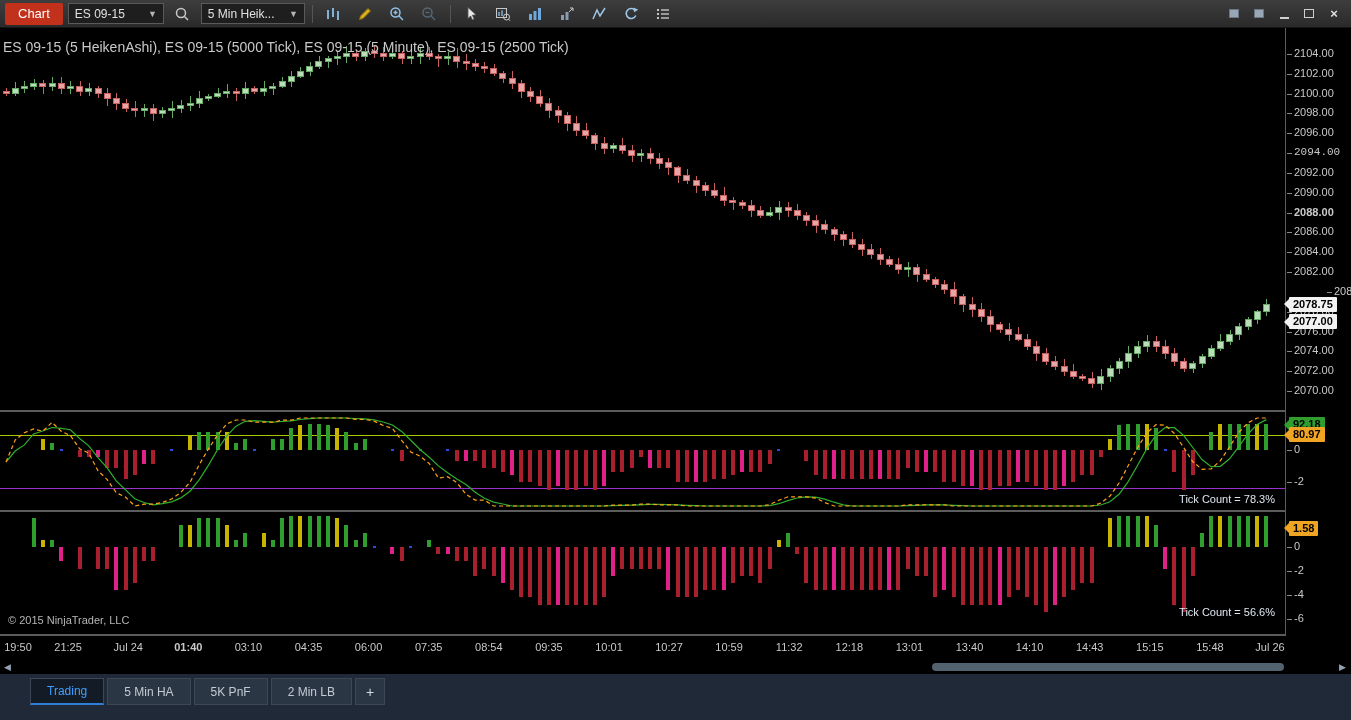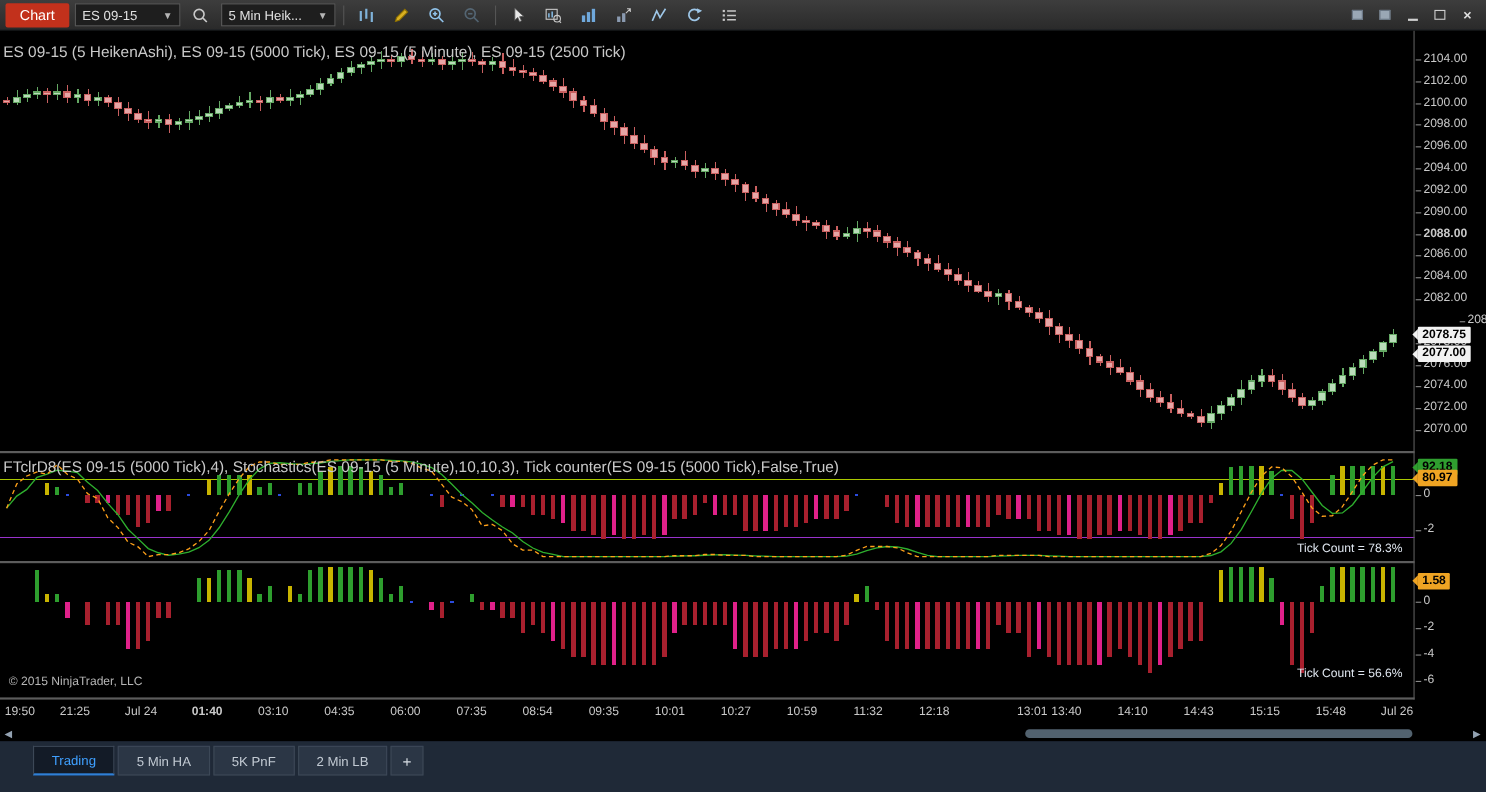--- a/index.html
+++ b/index.html
@@ -765,7 +765,7 @@
       <div class="axis-label" style="top: 58.5px;">2100.00</div>
       <div class="axis-label" style="top: 78.3px;">2098.00</div>
       <div class="axis-label" style="top: 98.2px;">2096.00</div>
-      <div class="axis-label" style="top: 118px;">2094.00</div>
+      <div class="axis-label" style="top: 118px; font-family: Liberation Mono, monospace;">2094.00</div>
       <div class="axis-label" style="top: 137.8px;">2092.00</div>
       <div class="axis-label" style="top: 157.7px;">2090.00</div>
       <div class="axis-label" style="top: 177.5px; font-weight: bold;">2088.00</div>

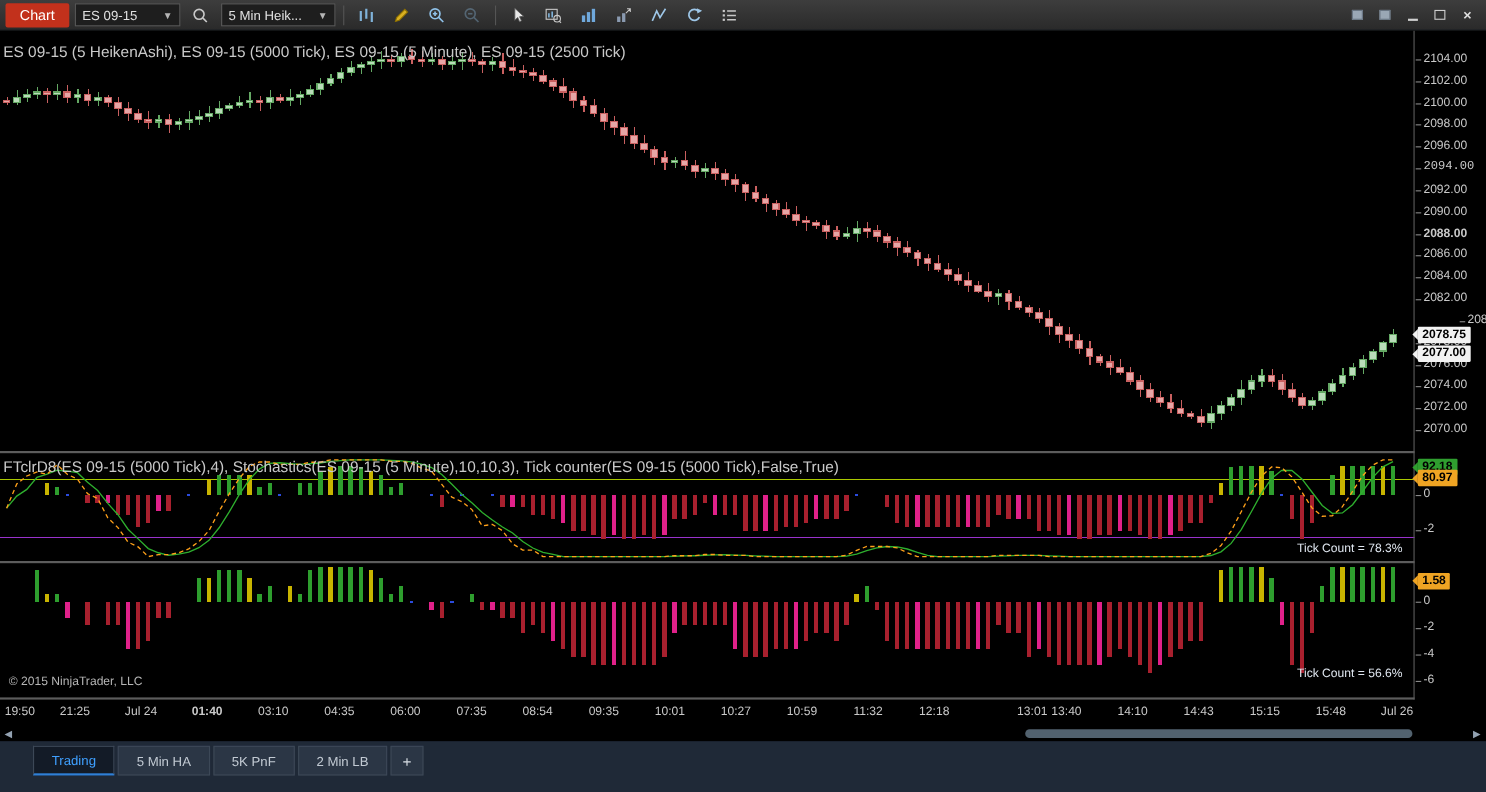--- a/index.html
+++ b/index.html
@@ -753,7 +753,6 @@
   <div class="vsep"></div>
 
   <div class="panel-label" style="top:11px">ES 09-15 (5 HeikenAshi), ES 09-15 (5000 Tick), ES 09-15 (5 Minute), ES 09-15 (2500 Tick)</div>
-  <div class="panel-label" style="top:388px">FTclrD8(ES 09-15 (5000 Tick),4), Stochastics(ES 09-15 (5 Minute),10,10,3), Tick counter(ES 09-15 (5000 Tick),False,True)</div>
 
   <div class="tick-count" style="top:465px">Tick Count = 78.3%</div>
   <div class="tick-count" style="top:578px">Tick Count = 56.6%</div>

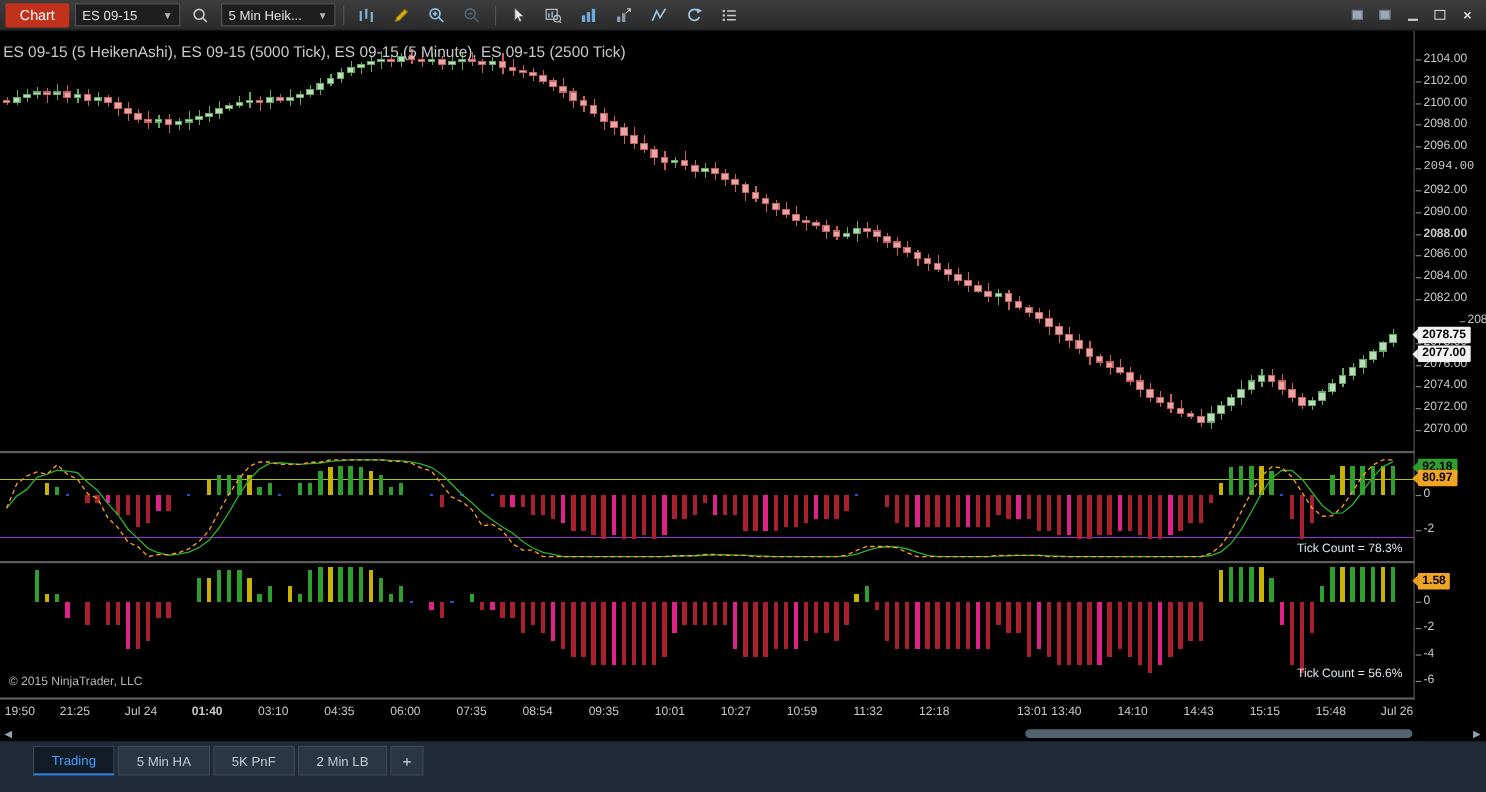--- a/index.html
+++ b/index.html
@@ -805,7 +805,7 @@
       <div class="time-label" style="left: 729.1px;">10:59</div>
       <div class="time-label" style="left: 789.2px;">11:32</div>
       <div class="time-label" style="left: 849.3px;">12:18</div>
-      <div class="time-label" style="left: 909.4px; margin-left: 29px;">13:01</div>
+      <div class="time-label" style="left: 909.4px;">13:01</div>
       <div class="time-label" style="left: 969.5px;">13:40</div>
       <div class="time-label" style="left: 1029.6px;">14:10</div>
       <div class="time-label" style="left: 1089.7px;">14:43</div>

